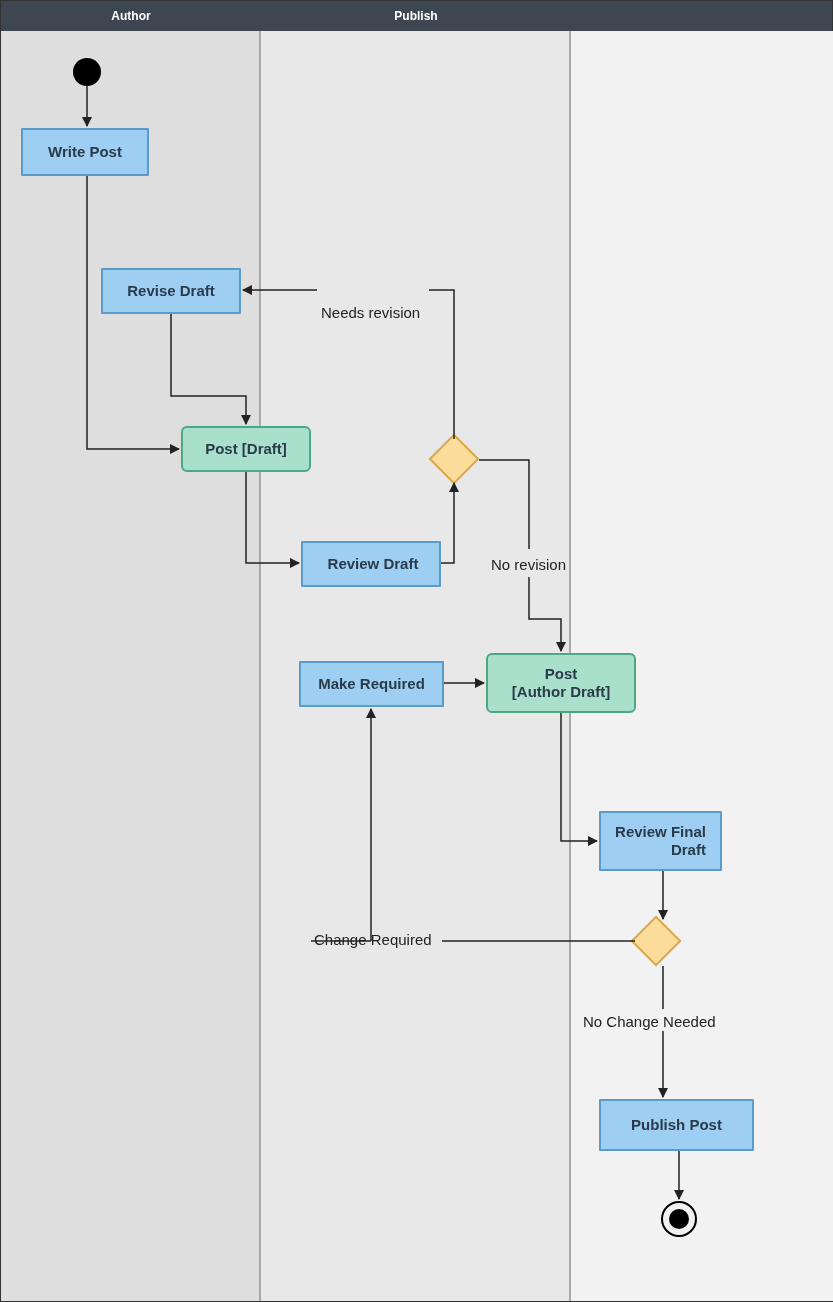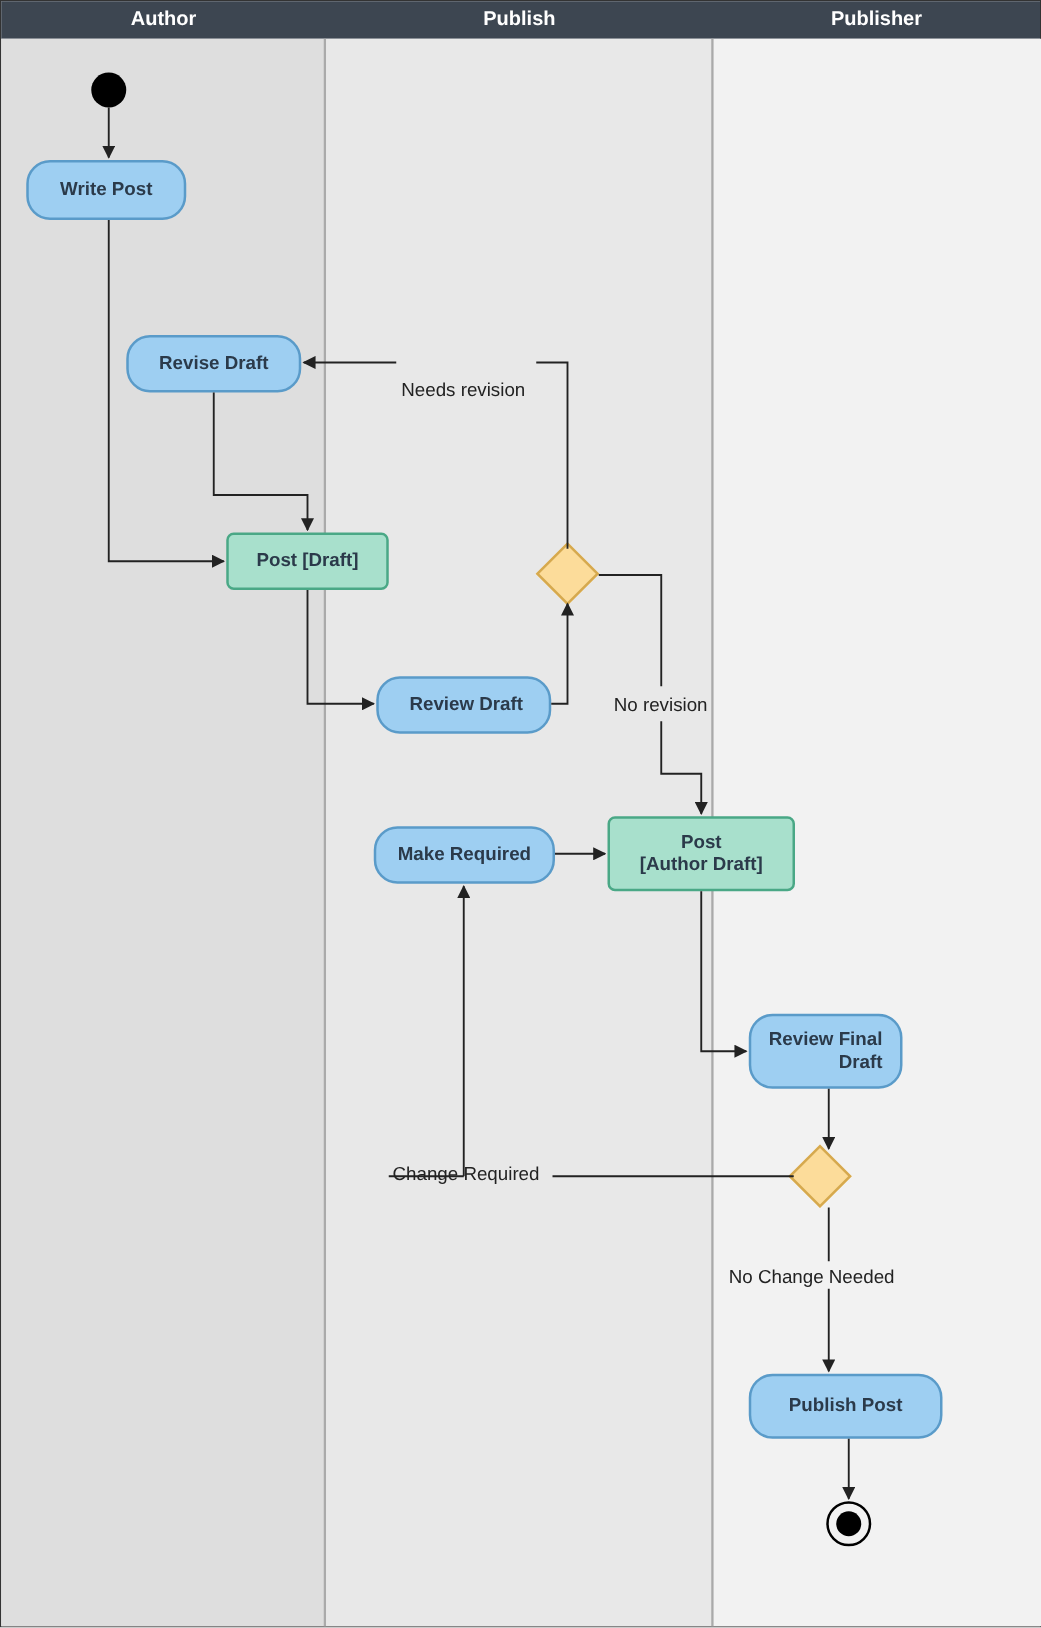--- a/index.html
+++ b/index.html
@@ -22,7 +22,7 @@
     display: flex;
     color: #fff;
     font-weight: 600;
-    font-size: 16px;
+    font-size: 12px;
   }
   .header > div {
     display: flex;

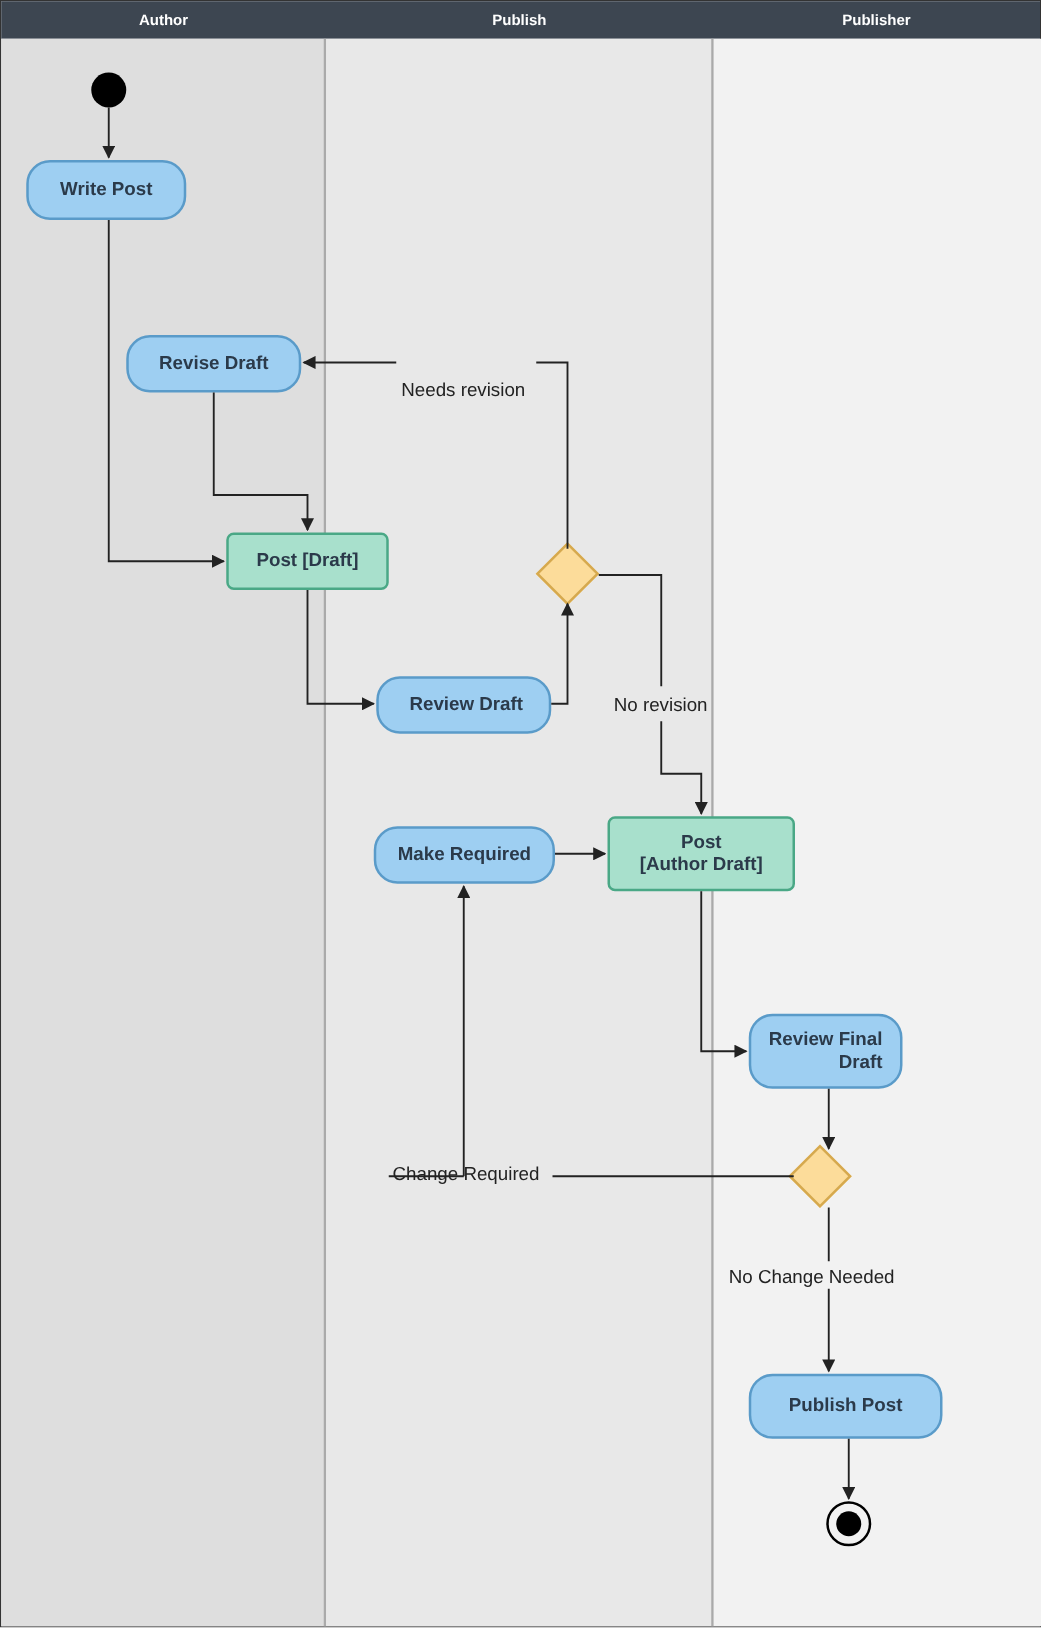--- a/index.html
+++ b/index.html
@@ -115,7 +115,6 @@
   <div class="header">
     <div style="width:260px">Author</div>
     <div style="width:310px">Publish</div>
-    <div style="width:262px">Publisher</div>
   </div>
 
   <div class="lane lane1"></div>

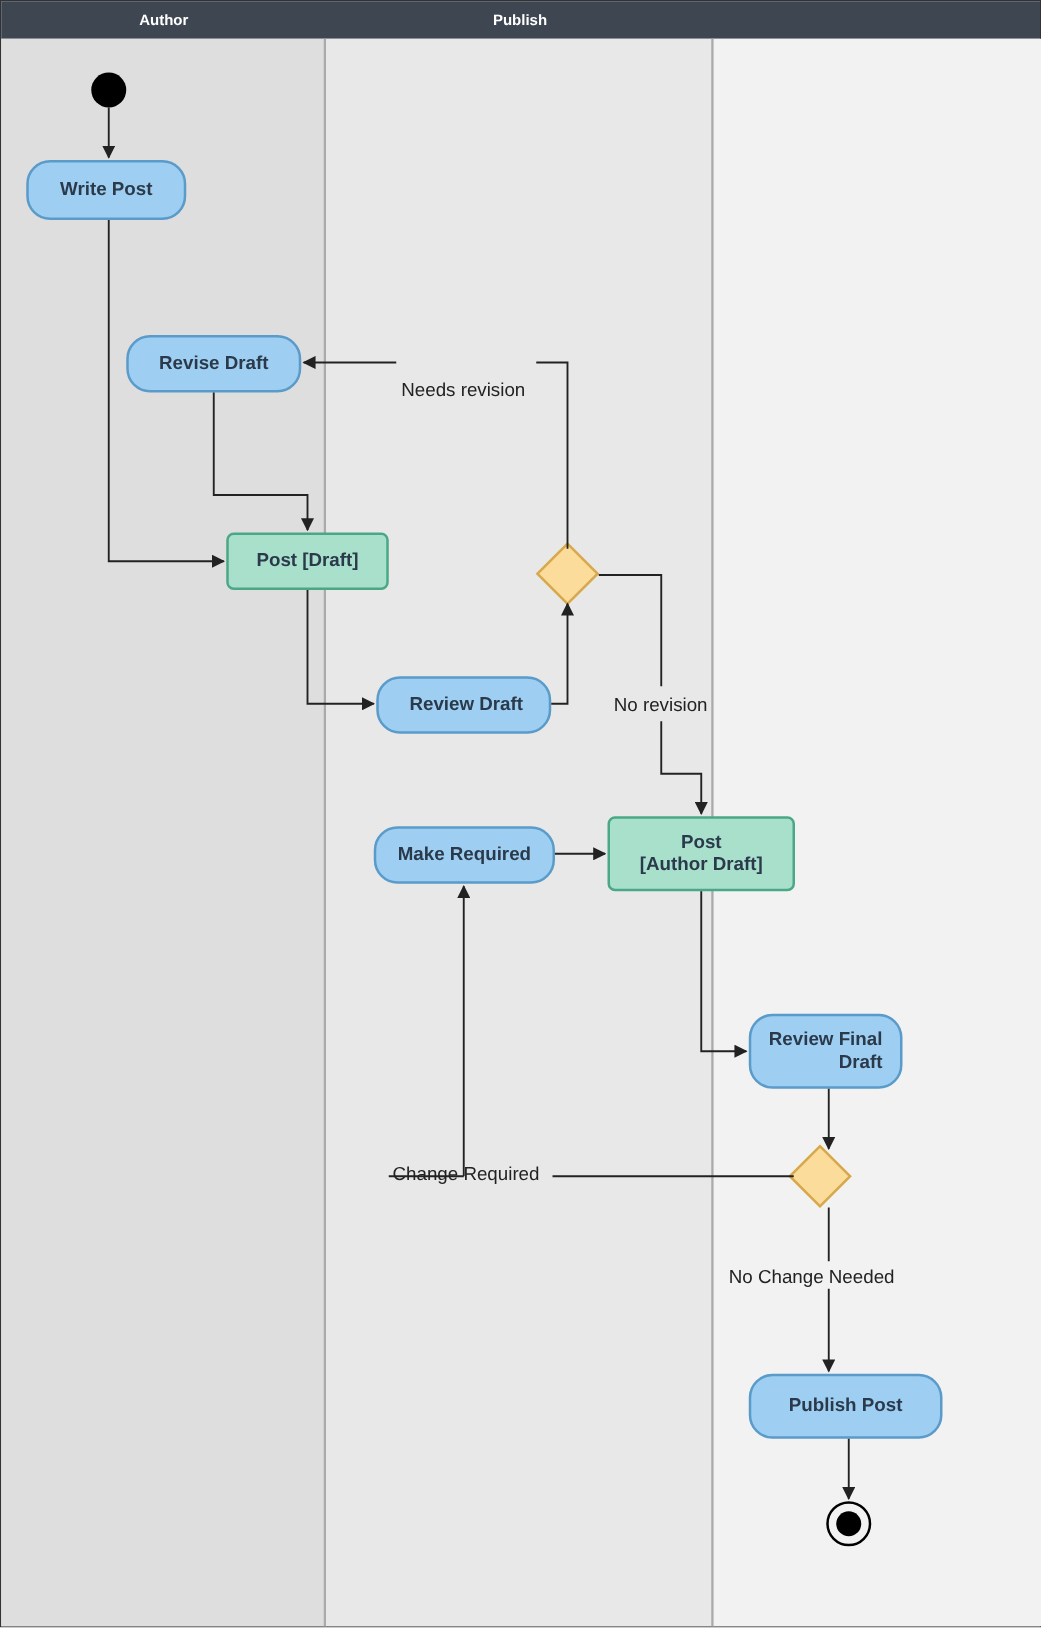--- a/index.html
+++ b/index.html
@@ -52,7 +52,7 @@
   .activity {
     background: #9ecff2;
     border: 2px solid #5a9bc9;
-    border-radius: 19px;
+    border-radius: 1px;
     padding: 8px 12px;
     line-height: 1.2;
   }

